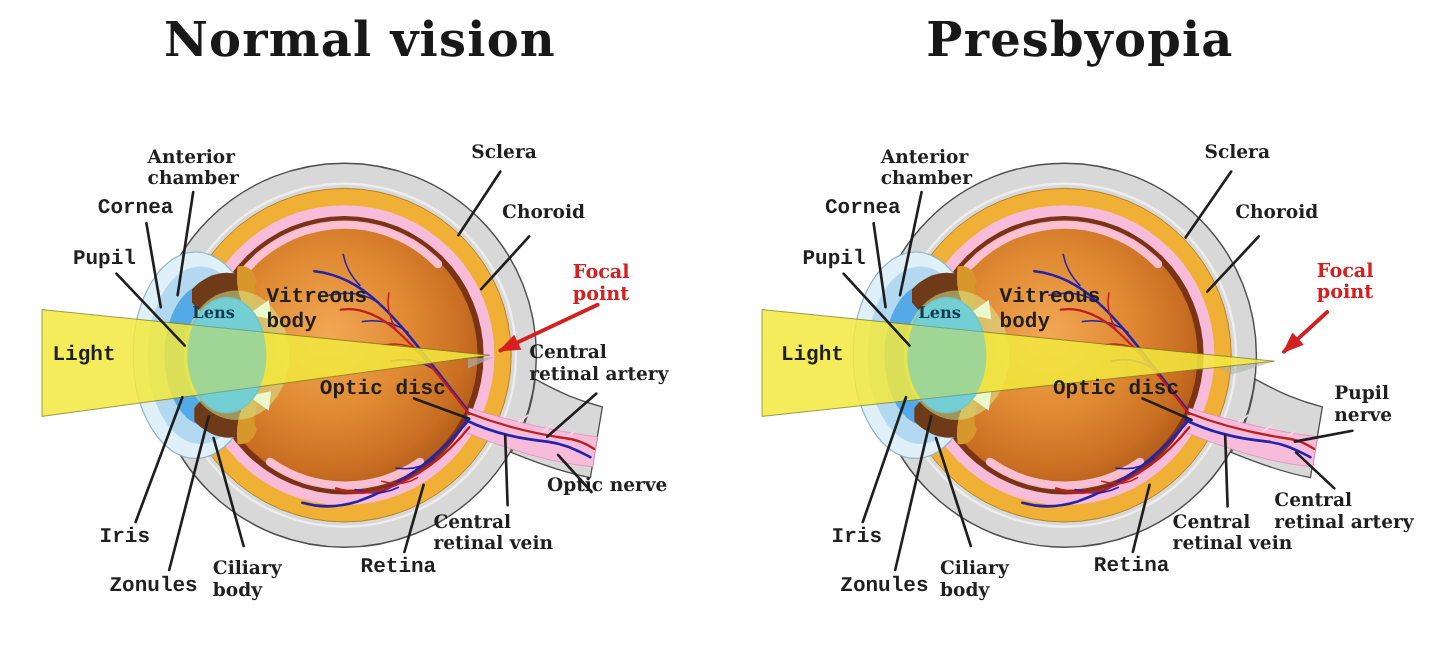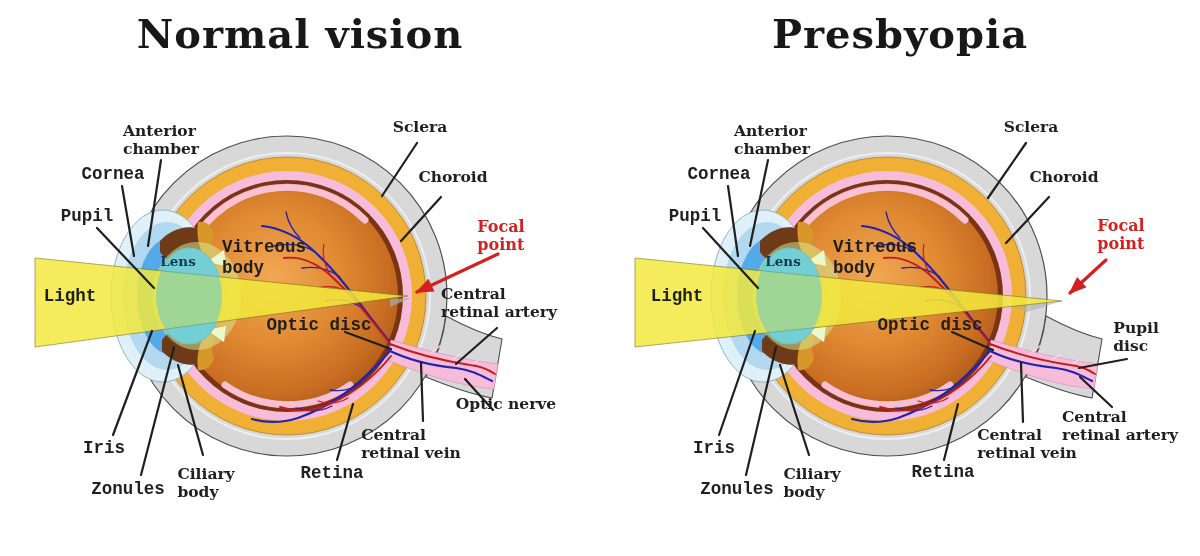--- a/index.html
+++ b/index.html
@@ -279,7 +279,7 @@
     </div>
     <div class="lbl" style="left:536px;top:337px">
       <span>Pupil</span>
-      <span>disc</span>
+      <span>nerve</span>
     </div>
     <div class="lbl" style="left:431px;top:127px">
       <span>Sclera</span>

